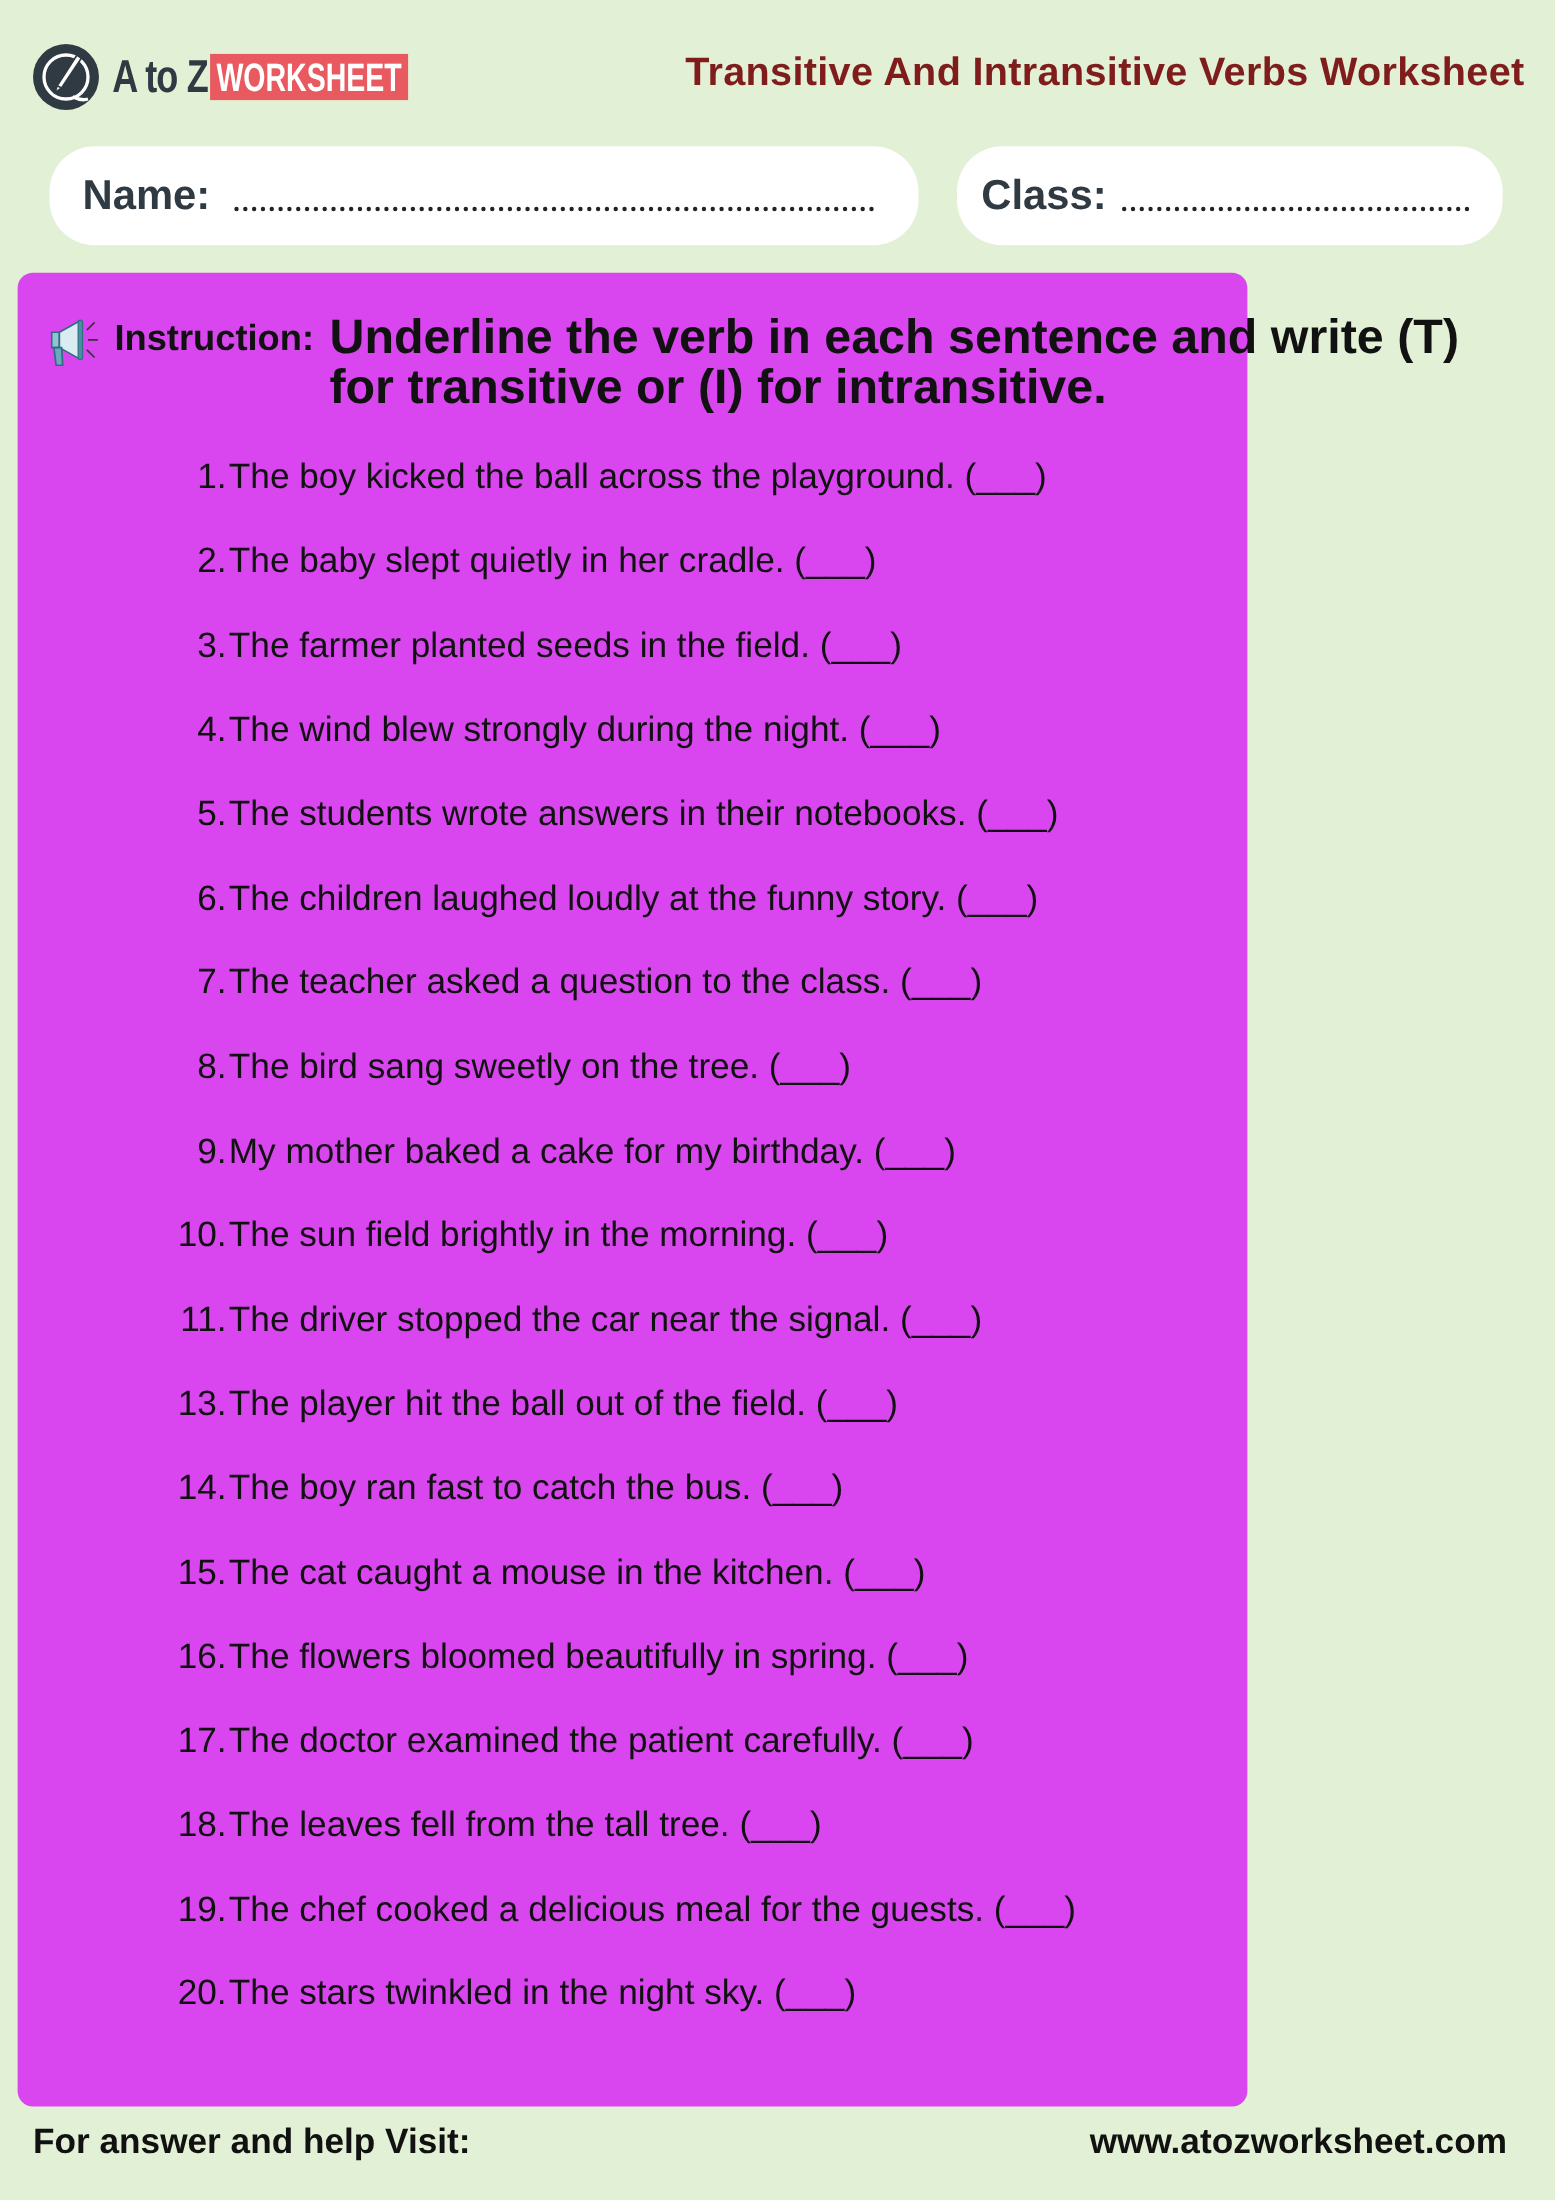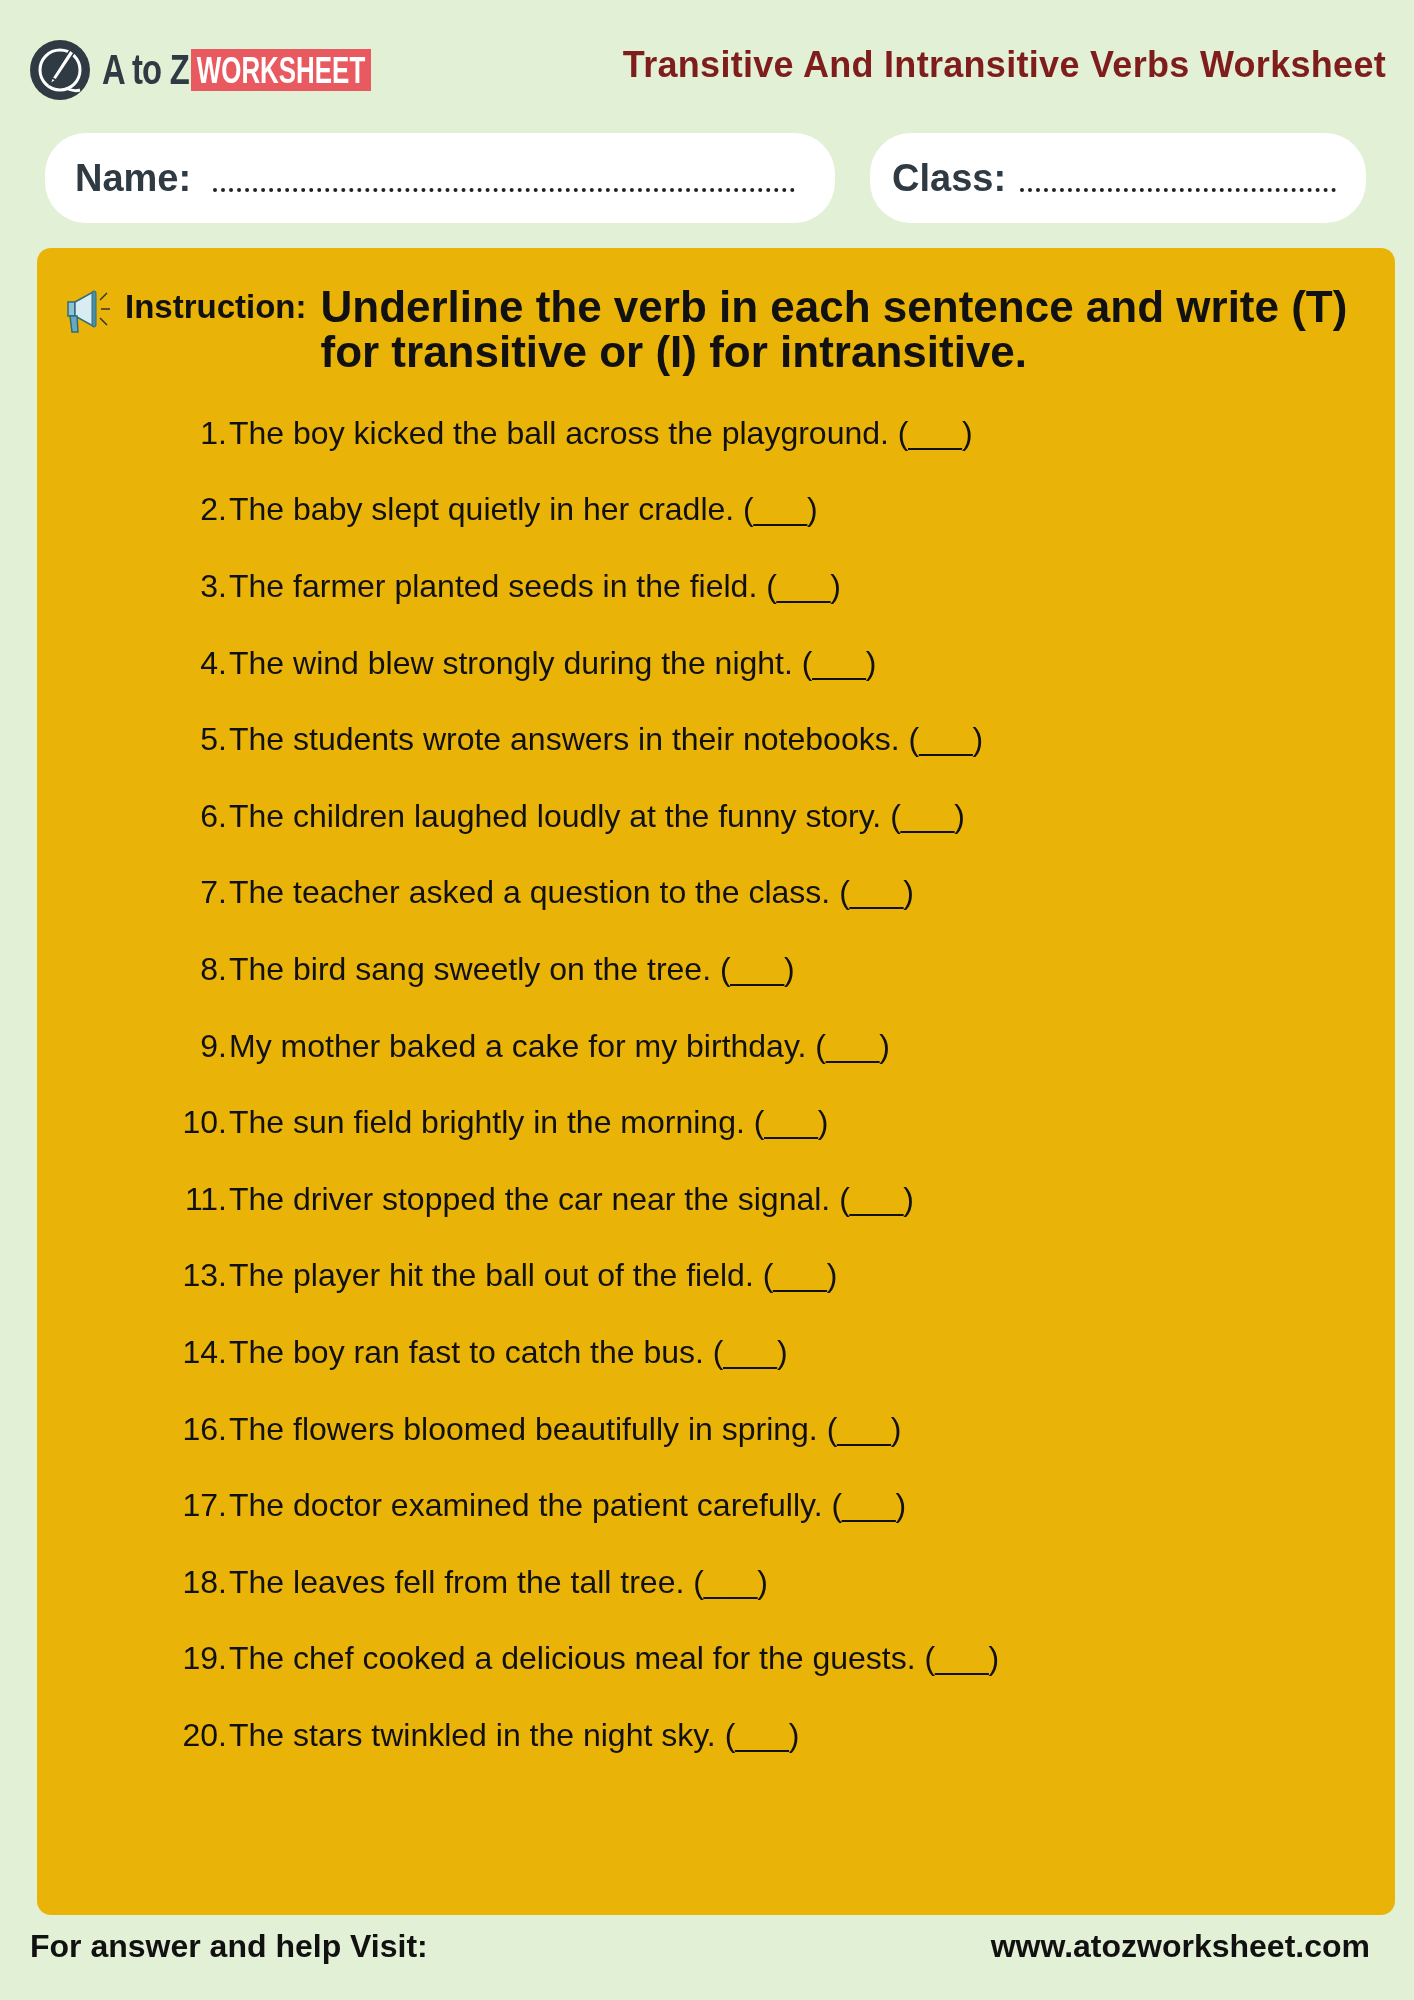--- a/index.html
+++ b/index.html
@@ -52,8 +52,8 @@
   }
   .pill.class .pill-line { margin-right: 30px; margin-left: 14px; }
   .card {
-    position: absolute; left: 37px; top: 248px; width: 1358px; height: 1667px;
-    background: #eab308; border-radius: 14px;
+    position: absolute; left: 16px; top: 248px; width: 1118px; height: 1667px;
+    background: #d946ef; border-radius: 14px;
   }
   .instruction {
     position: absolute; left: 28px; top: 36px; width: 1310px;

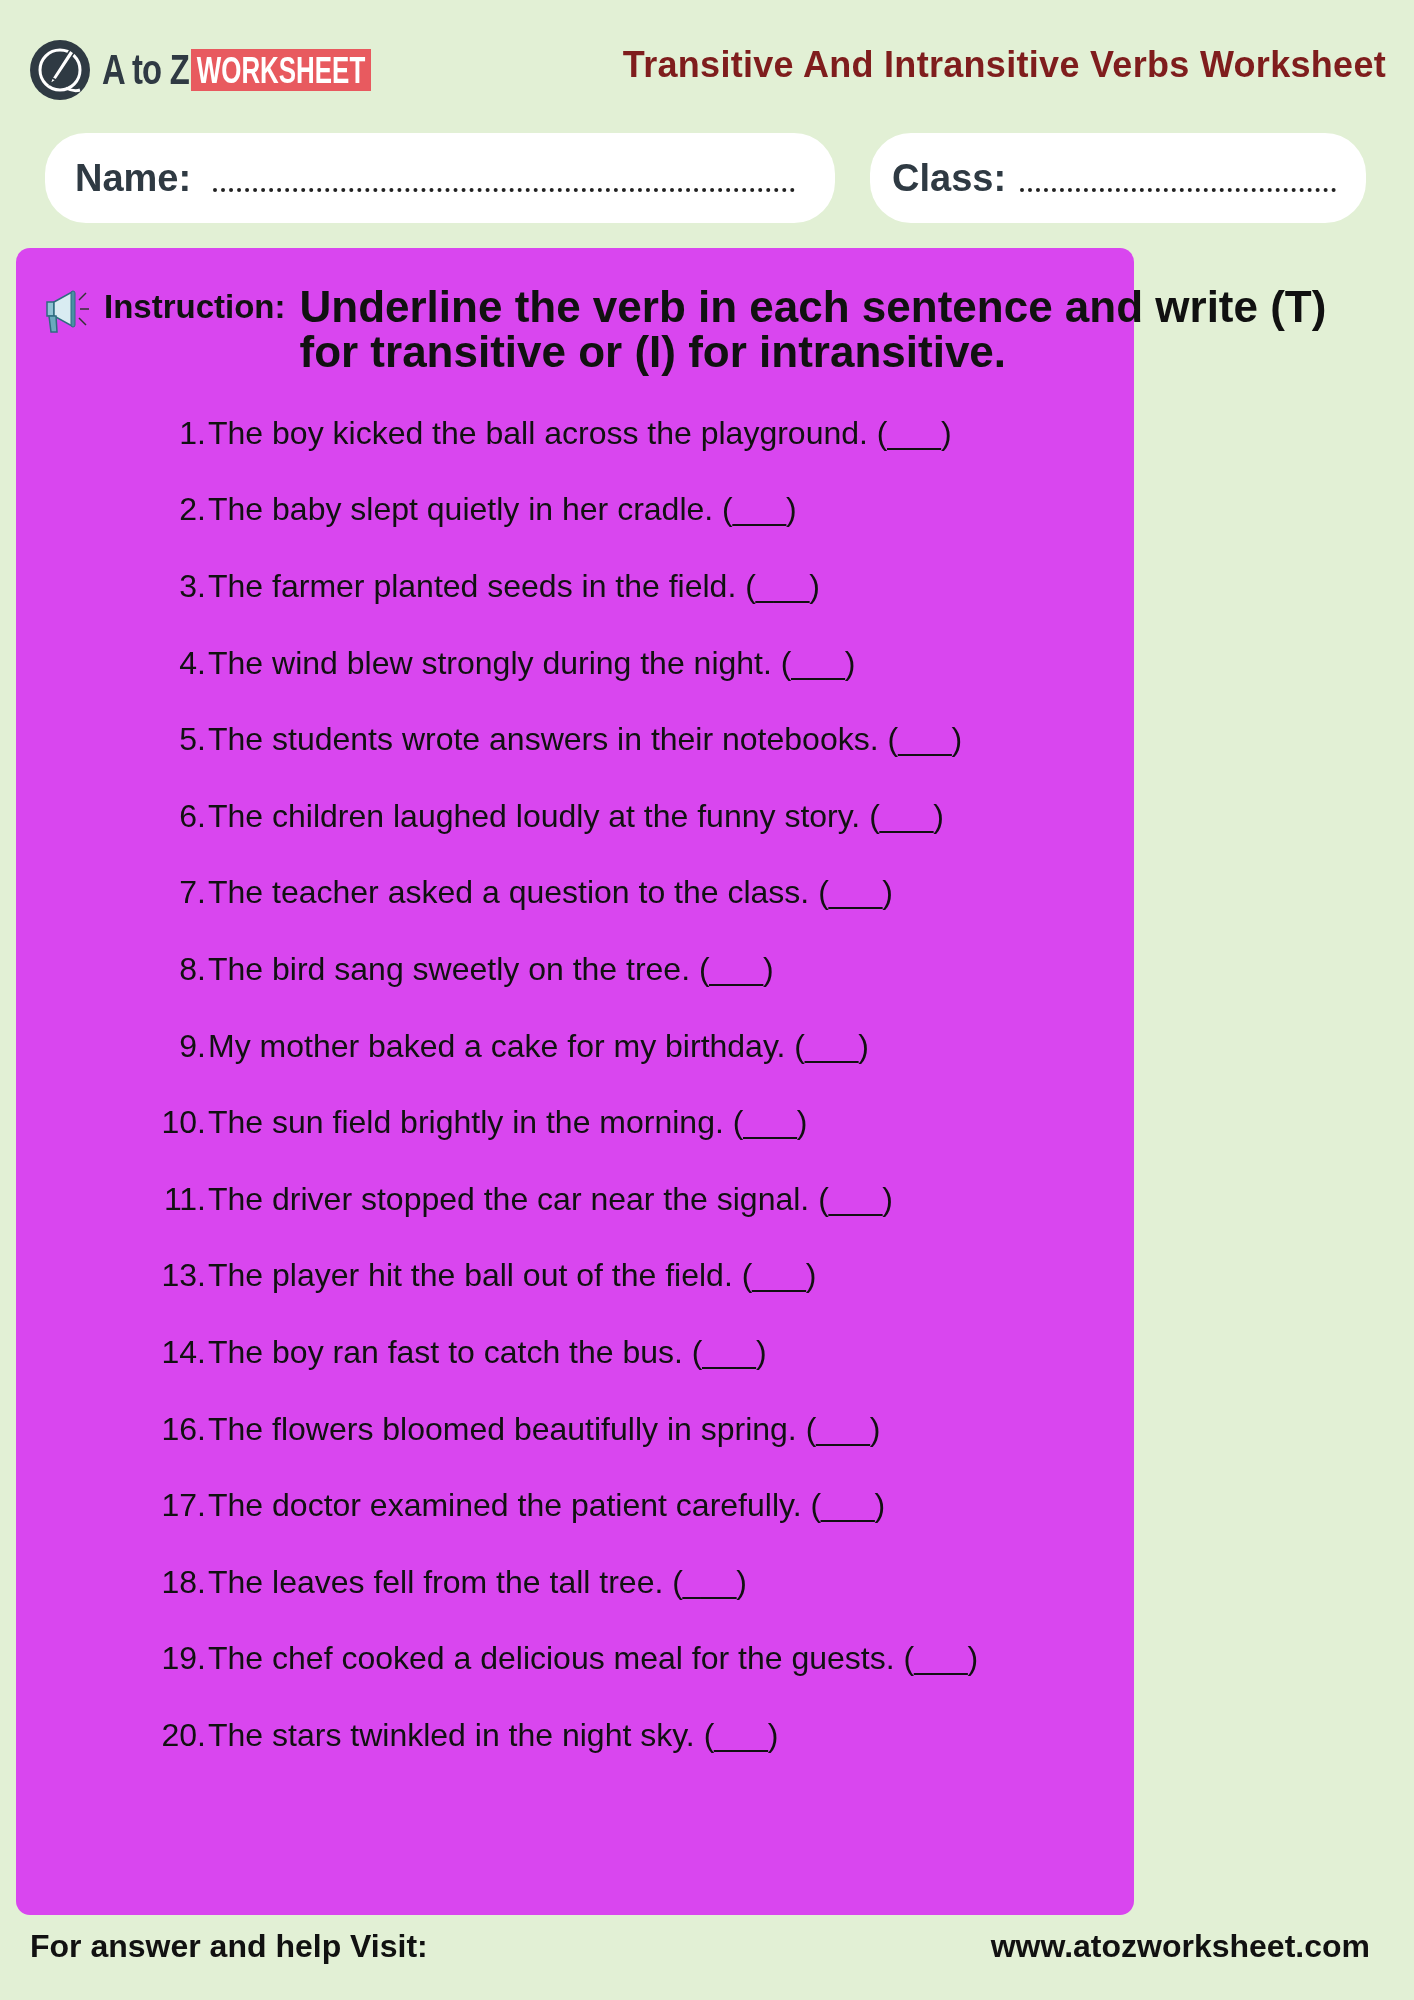--- a/index.html
+++ b/index.html
@@ -176,6 +176,10 @@
         <span class="item-text">The boy ran fast to catch the bus. (___)</span>
       </div>
     <div class="item">
+        <span class="item-num">15.</span>
+        <span class="item-text">The cat caught a mouse in the kitchen. (___)</span>
+      </div>
+    <div class="item">
         <span class="item-num">16.</span>
         <span class="item-text">The flowers bloomed beautifully in spring. (___)</span>
       </div>

